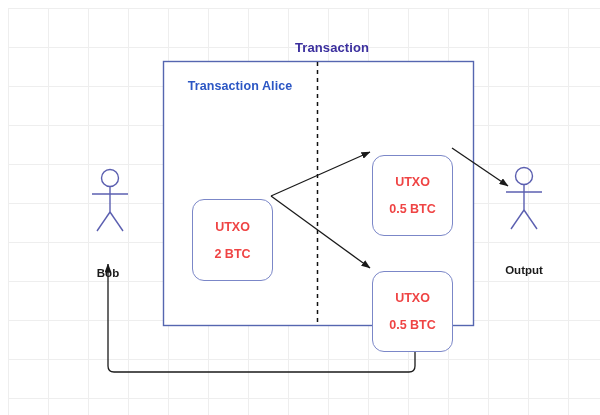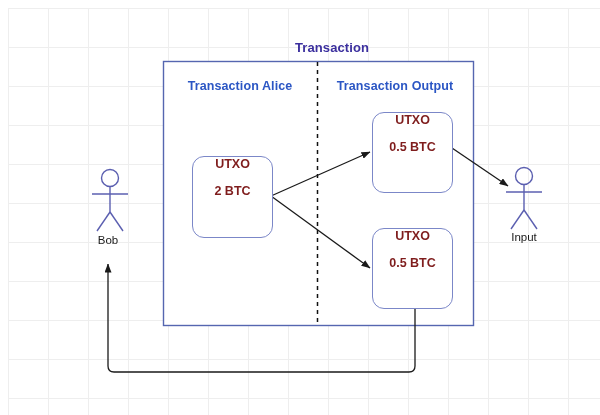--- a/index.html
+++ b/index.html
@@ -137,7 +137,6 @@
   <div class="txt" id="title-transaction">Transaction</div>
 
   <div class="txt" id="label-tx-input">Transaction Alice</div>
-  <div class="txt" id="label-tx-output">Transaction Output</div>
 
   <div class="utxo-box" id="utxo-input">
     <span>UTXO</span>

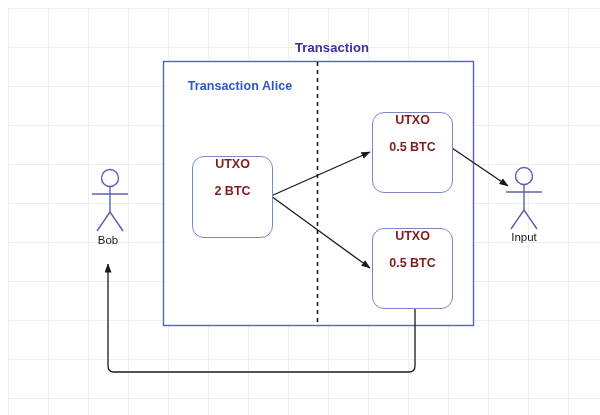--- a/index.html
+++ b/index.html
@@ -73,11 +73,12 @@
     display: flex;
     flex-direction: column;
     align-items: center;
-    justify-content: flex-start;
+    justify-content: center;
     gap: 13px;
-    color: #7f1d1d;
+    color: #ef4444;
     font-size: 12.5px;
     font-weight: bold;
+    margin-top: 43px;
   }
   #utxo-input  { left: 192px; top: 156px; width: 79px; height: 80px; }
   #utxo-out-1  { left: 372px; top: 112px; width: 79px; height: 79px; }

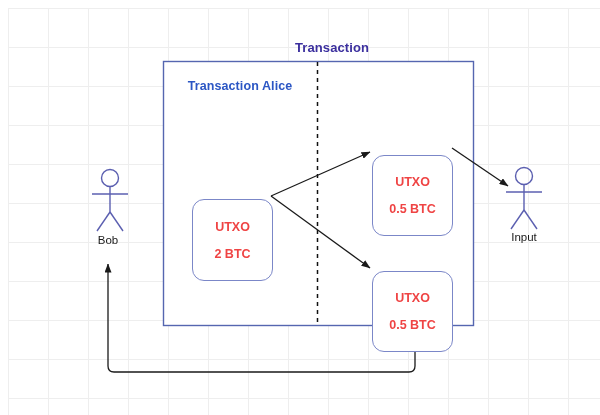--- a/index.html
+++ b/index.html
@@ -89,8 +89,9 @@
     position: absolute;
     text-align: center;
     font-size: 11.5px;
-    font-weight: normal;
+    font-weight: bold;
     color: #1a1a1a;
+    margin-top: 33px;
   }
   #label-bob   { left: 78px;  top: 234px; width: 60px; }
   #label-alice { left: 494px; top: 231px; width: 60px; }

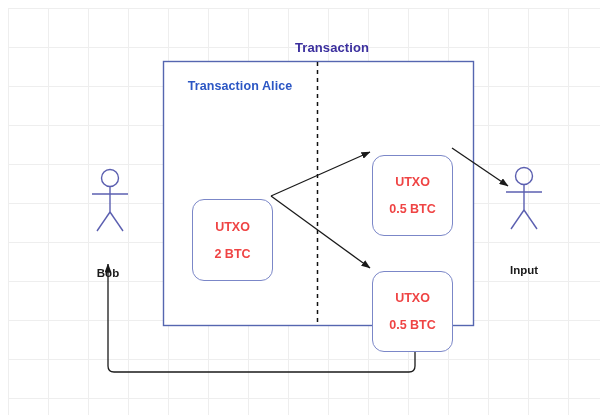--- a/index.html
+++ b/index.html
@@ -156,7 +156,7 @@
   </div>
 
   <div class="actor-label" id="label-bob">Bob</div>
-  <div class="actor-label" id="label-alice">Input</div>
+  <div class="actor-label" id="label-alice">Output</div>
 
   <div id="gridmask-left"></div>
   <div id="gridmask-top"></div>

